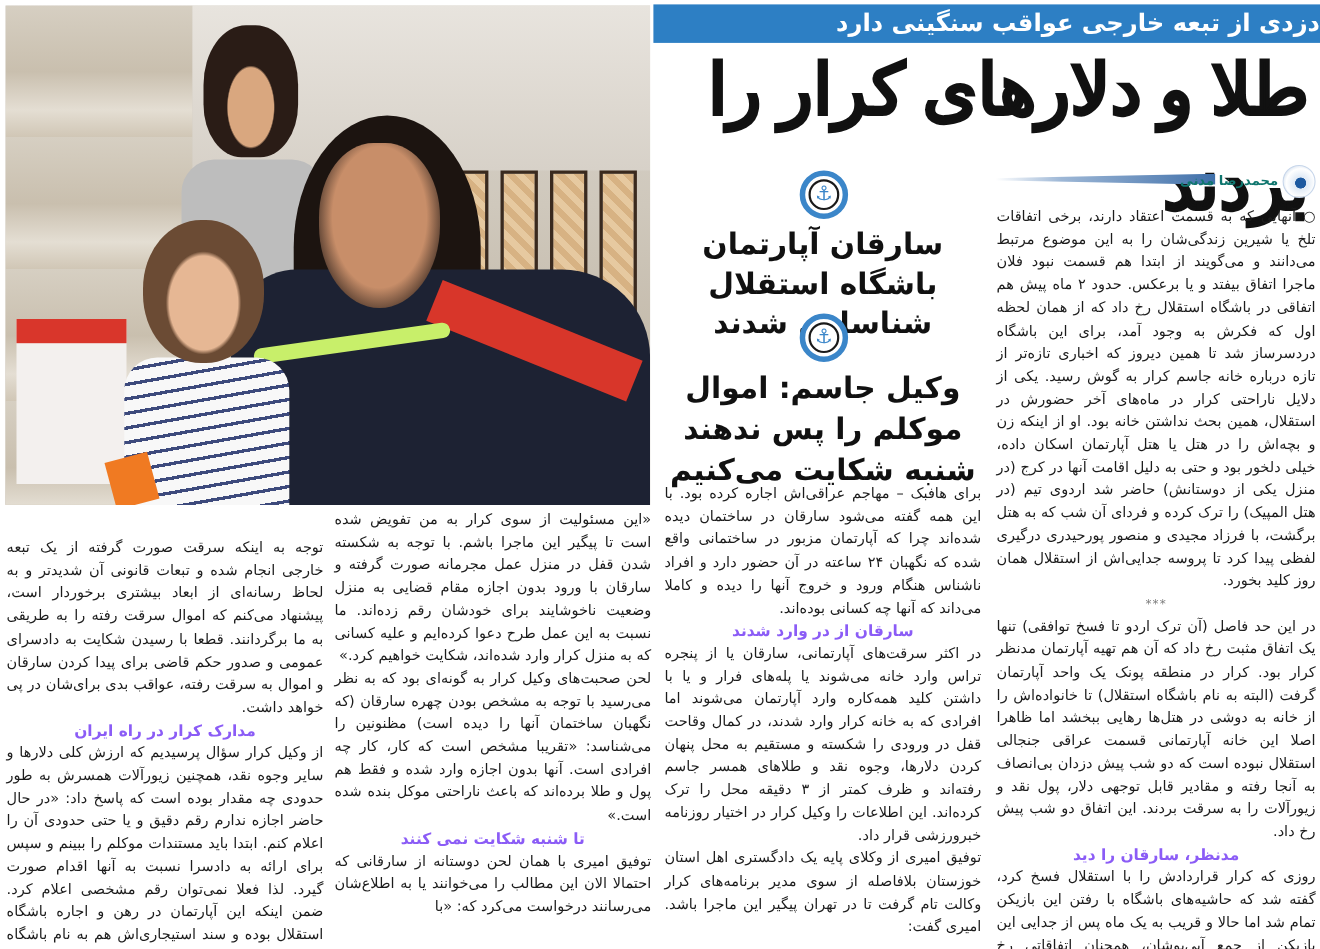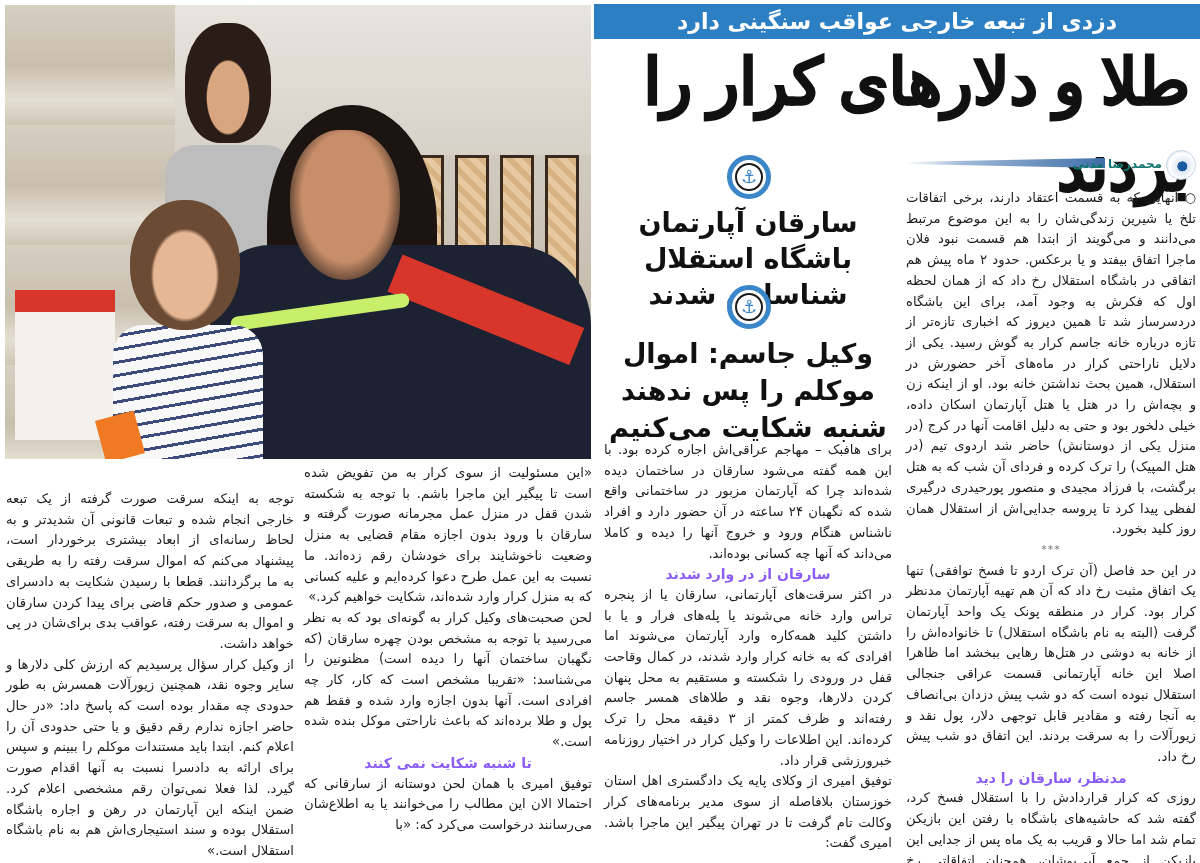--- a/index.html
+++ b/index.html
@@ -30,7 +30,7 @@
 
   
   .kicker { position: absolute; left: 594px; top: 4px; width: 606px; height: 35px; background: #2d7fc4; color: #fff;
-    font-weight: bold; font-size: 22px; line-height: 35px; text-align: center; }
+    font-weight: bold; font-size: 22px; line-height: 35px; text-align: right; }
 
   
   .headline { position: absolute; left: 500px; top: 40px; width: 700px; height: 105px; text-align: right; padding-right: 10px;

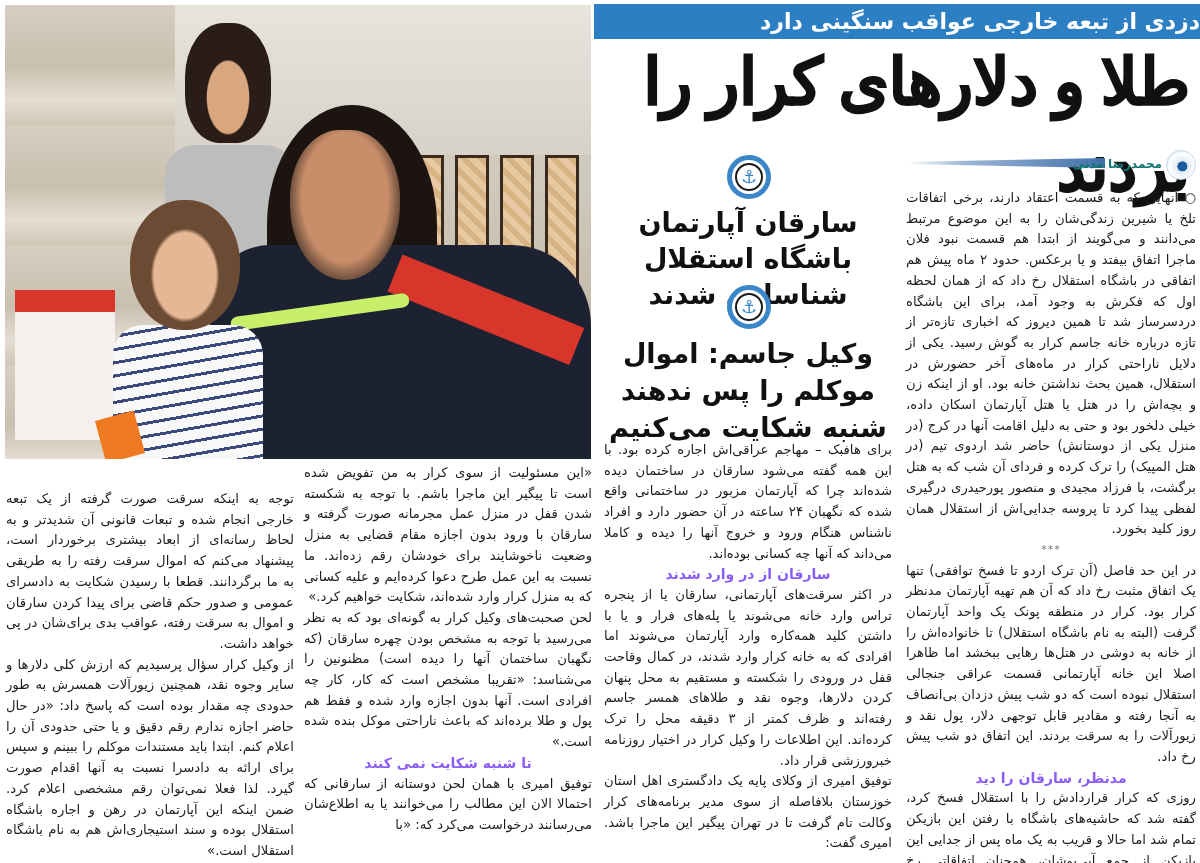--- a/index.html
+++ b/index.html
@@ -131,6 +131,7 @@
 
 <div class="col c4">
   <p>توجه به اینکه سرقت صورت گرفته از یک تبعه خارجی انجام شده و تبعات قانونی آن شدیدتر و به لحاظ رسانه‌ای از ابعاد بیشتری برخوردار است، پیشنهاد می‌کنم که اموال سرقت رفته را به طریقی به ما برگردانند. قطعا با رسیدن شکایت به دادسرای عمومی و صدور حکم قاضی برای پیدا کردن سارقان و اموال به سرقت رفته، عواقب بدی برای‌شان در پی خواهد داشت.</p>
+  <h3>مدارک کرار در راه ایران</h3>
   <p>از وکیل کرار سؤال پرسیدیم که ارزش کلی دلارها و سایر وجوه نقد، همچنین زیورآلات همسرش به طور حدودی چه مقدار بوده است که پاسخ داد: «در حال حاضر اجازه ندارم رقم دقیق و یا حتی حدودی آن را اعلام کنم. ابتدا باید مستندات موکلم را ببینم و سپس برای ارائه به دادسرا نسبت به آنها اقدام صورت گیرد. لذا فعلا نمی‌توان رقم مشخصی اعلام کرد. ضمن اینکه این آپارتمان در رهن و اجاره باشگاه استقلال بوده و سند استیجاری‌اش هم به نام باشگاه استقلال است.»</p>
 </div>
 

